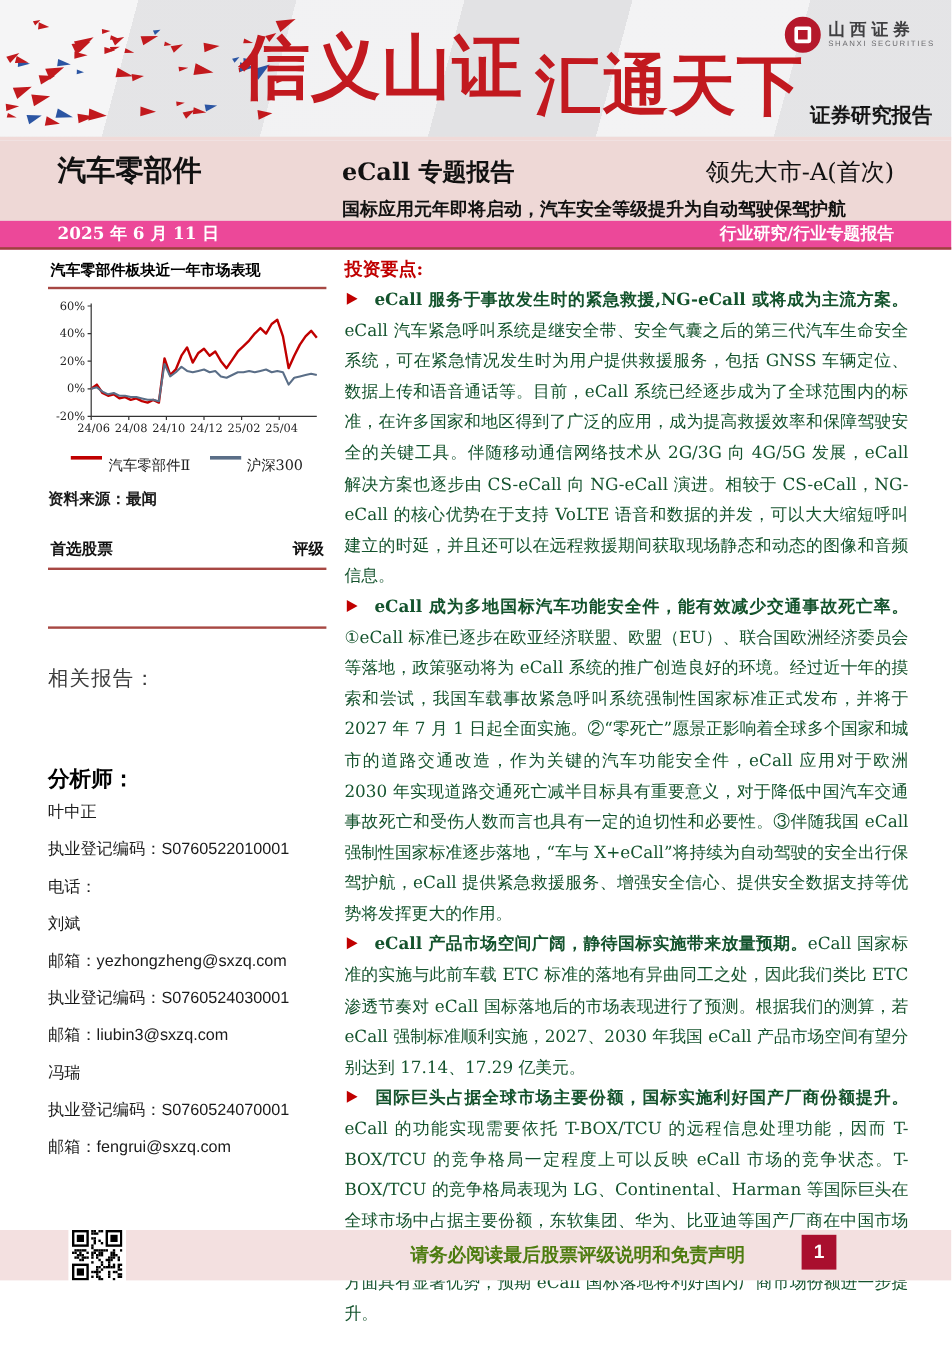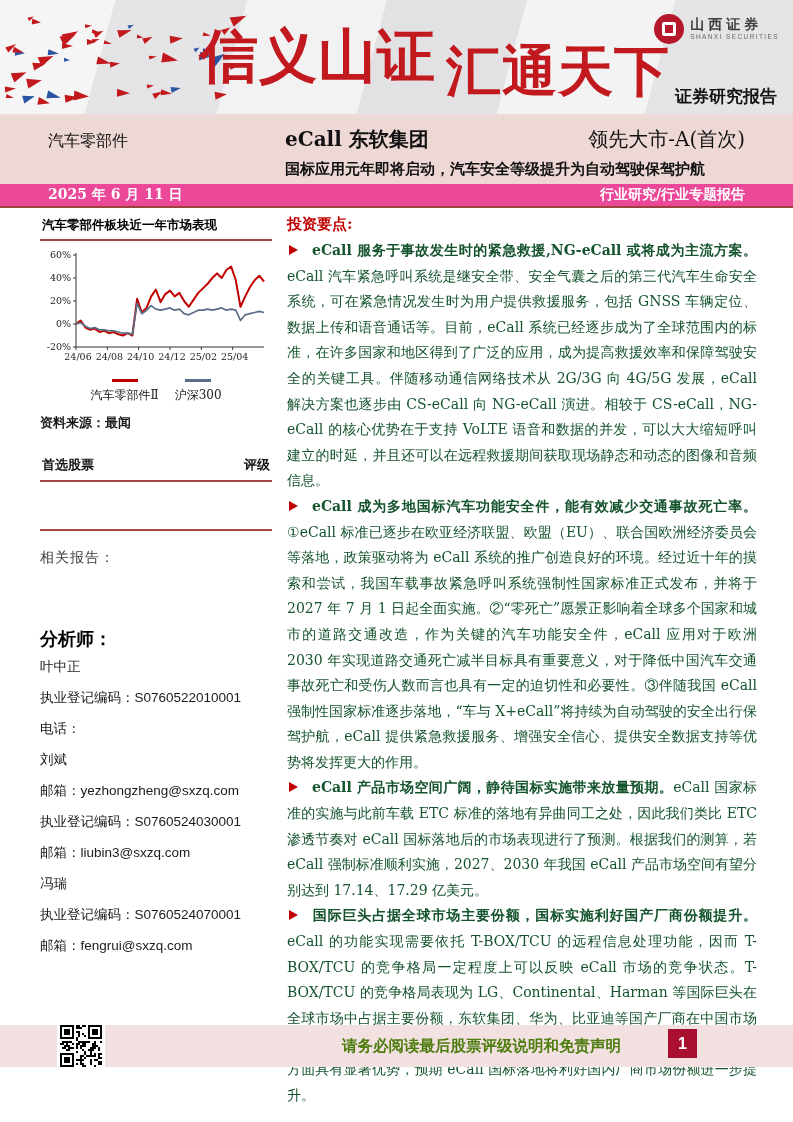--- a/index.html
+++ b/index.html
@@ -30,7 +30,7 @@
   
   .title-band{height:67px;background:#eed8d6;padding:9px 48px 0 48px;box-sizing:border-box;}
   .tb-row{display:flex;align-items:baseline;}
-  .sector{width:237px;font-weight:normal;font-size:16px;}
+  .sector{width:237px;font-weight:bold;font-size:24px;}
   .series{flex:1;font-weight:bold;font-size:20px;}
   .rating{font-weight:normal;font-size:20px;}
   .subtitle{margin-left:237px;margin-top:7px;font-weight:bold;font-size:15px;}

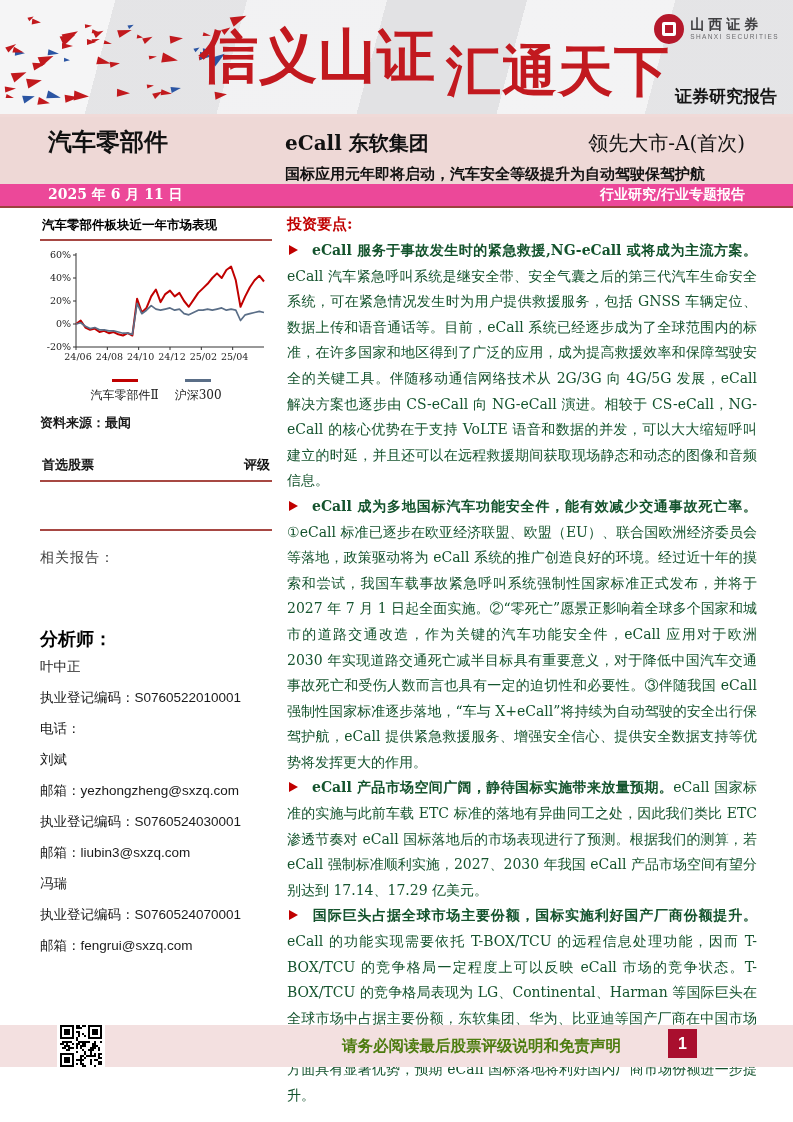--- a/index.html
+++ b/index.html
@@ -154,7 +154,7 @@
   <div class="title-band">
     <div class="tb-row">
       <span class="sector">汽车零部件</span>
-      <span class="series">eCall 东软集团</span>
+      <span class="series">eCall 专题报告</span>
       <span class="rating">领先大市-A(首次)</span>
     </div>
     <div class="subtitle">国标应用元年即将启动，汽车安全等级提升为自动驾驶保驾护航</div>

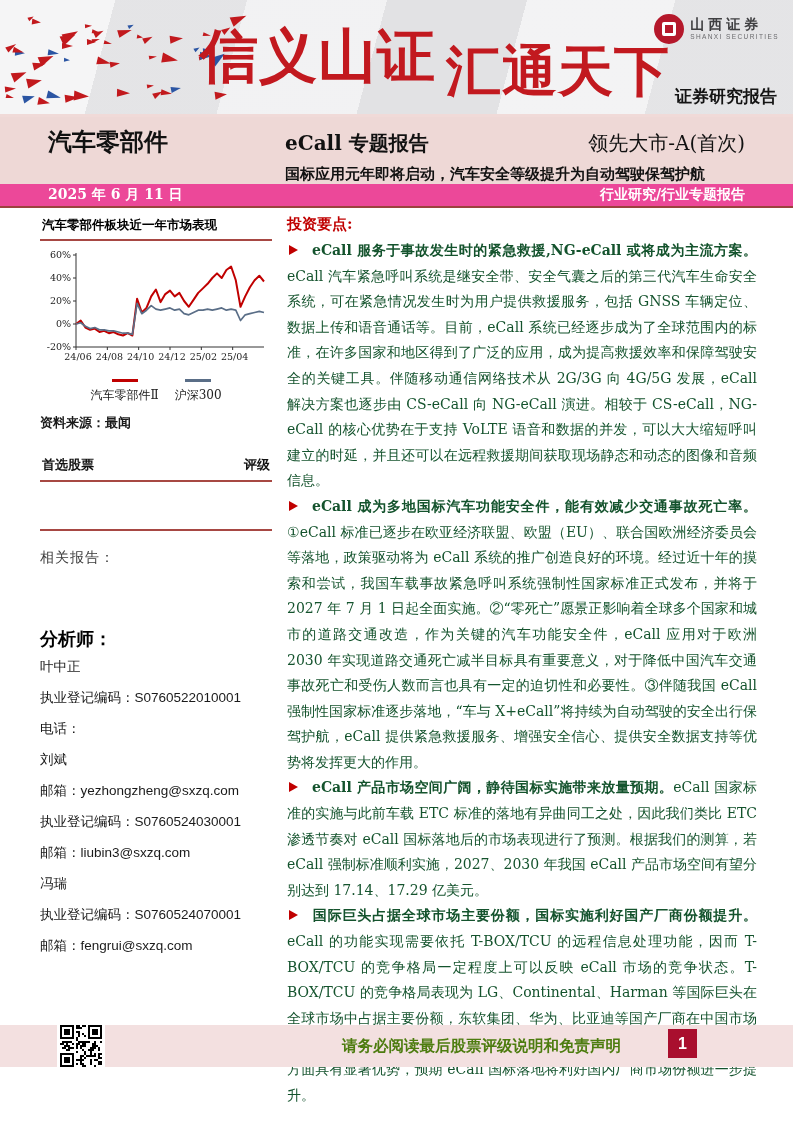--- a/index.html
+++ b/index.html
@@ -46,7 +46,7 @@
   .chart-wrap{margin-top:8px;}
   .legend{display:flex;justify-content:center;gap:16px;margin-top:2px;font-size:12px;color:#222;
           font-family:"DejaVu Serif","Liberation Serif",serif;}
-  .legend .leg{display:flex;align-items:center;gap:5px;flex-direction:column;}
+  .legend .leg{display:flex;gap:5px;}
   .legend .leg i{display:block;width:26px;height:3px;}
   .source{margin-top:10px;font-size:13px;font-weight:bold;color:#1a1a1a;}
   .stock-head{display:flex;justify-content:space-between;margin-top:24px;font-weight:bold;

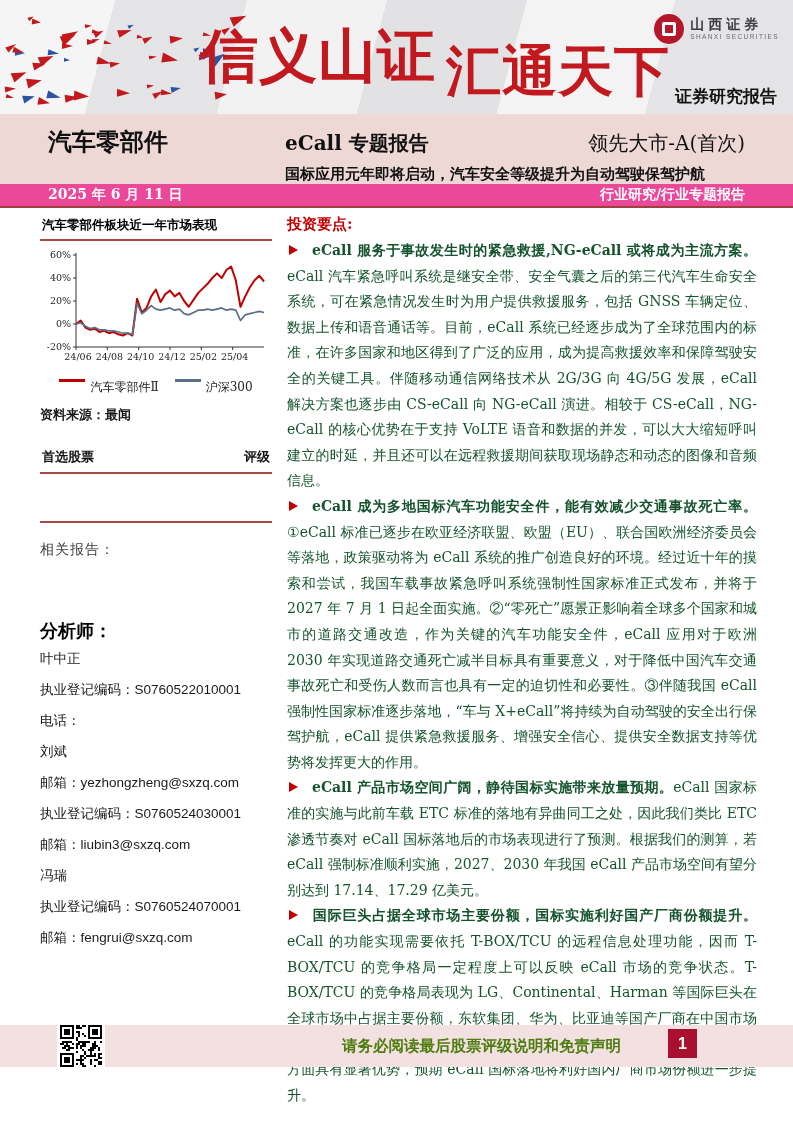--- a/index.html
+++ b/index.html
@@ -52,7 +52,7 @@
   .stock-head{display:flex;justify-content:space-between;margin-top:24px;font-weight:bold;
               font-size:13px;padding:0 2px 6px 2px;border-bottom:2px solid #a74843;}
   .rule2{border-top:2px solid #a74843;margin-top:47px;}
-  .related{margin-top:18px;font-size:14px;color:#3c3c3c;letter-spacing:1px;}
+  .related{margin-top:30px;font-size:17px;color:#3c3c3c;letter-spacing:1px;}
   .analysts-label{margin-top:60px;font-weight:bold;font-size:18px;color:#000;}
   .an-line{line-height:31px;font-size:13.5px;color:#1a1a1a;}
 

